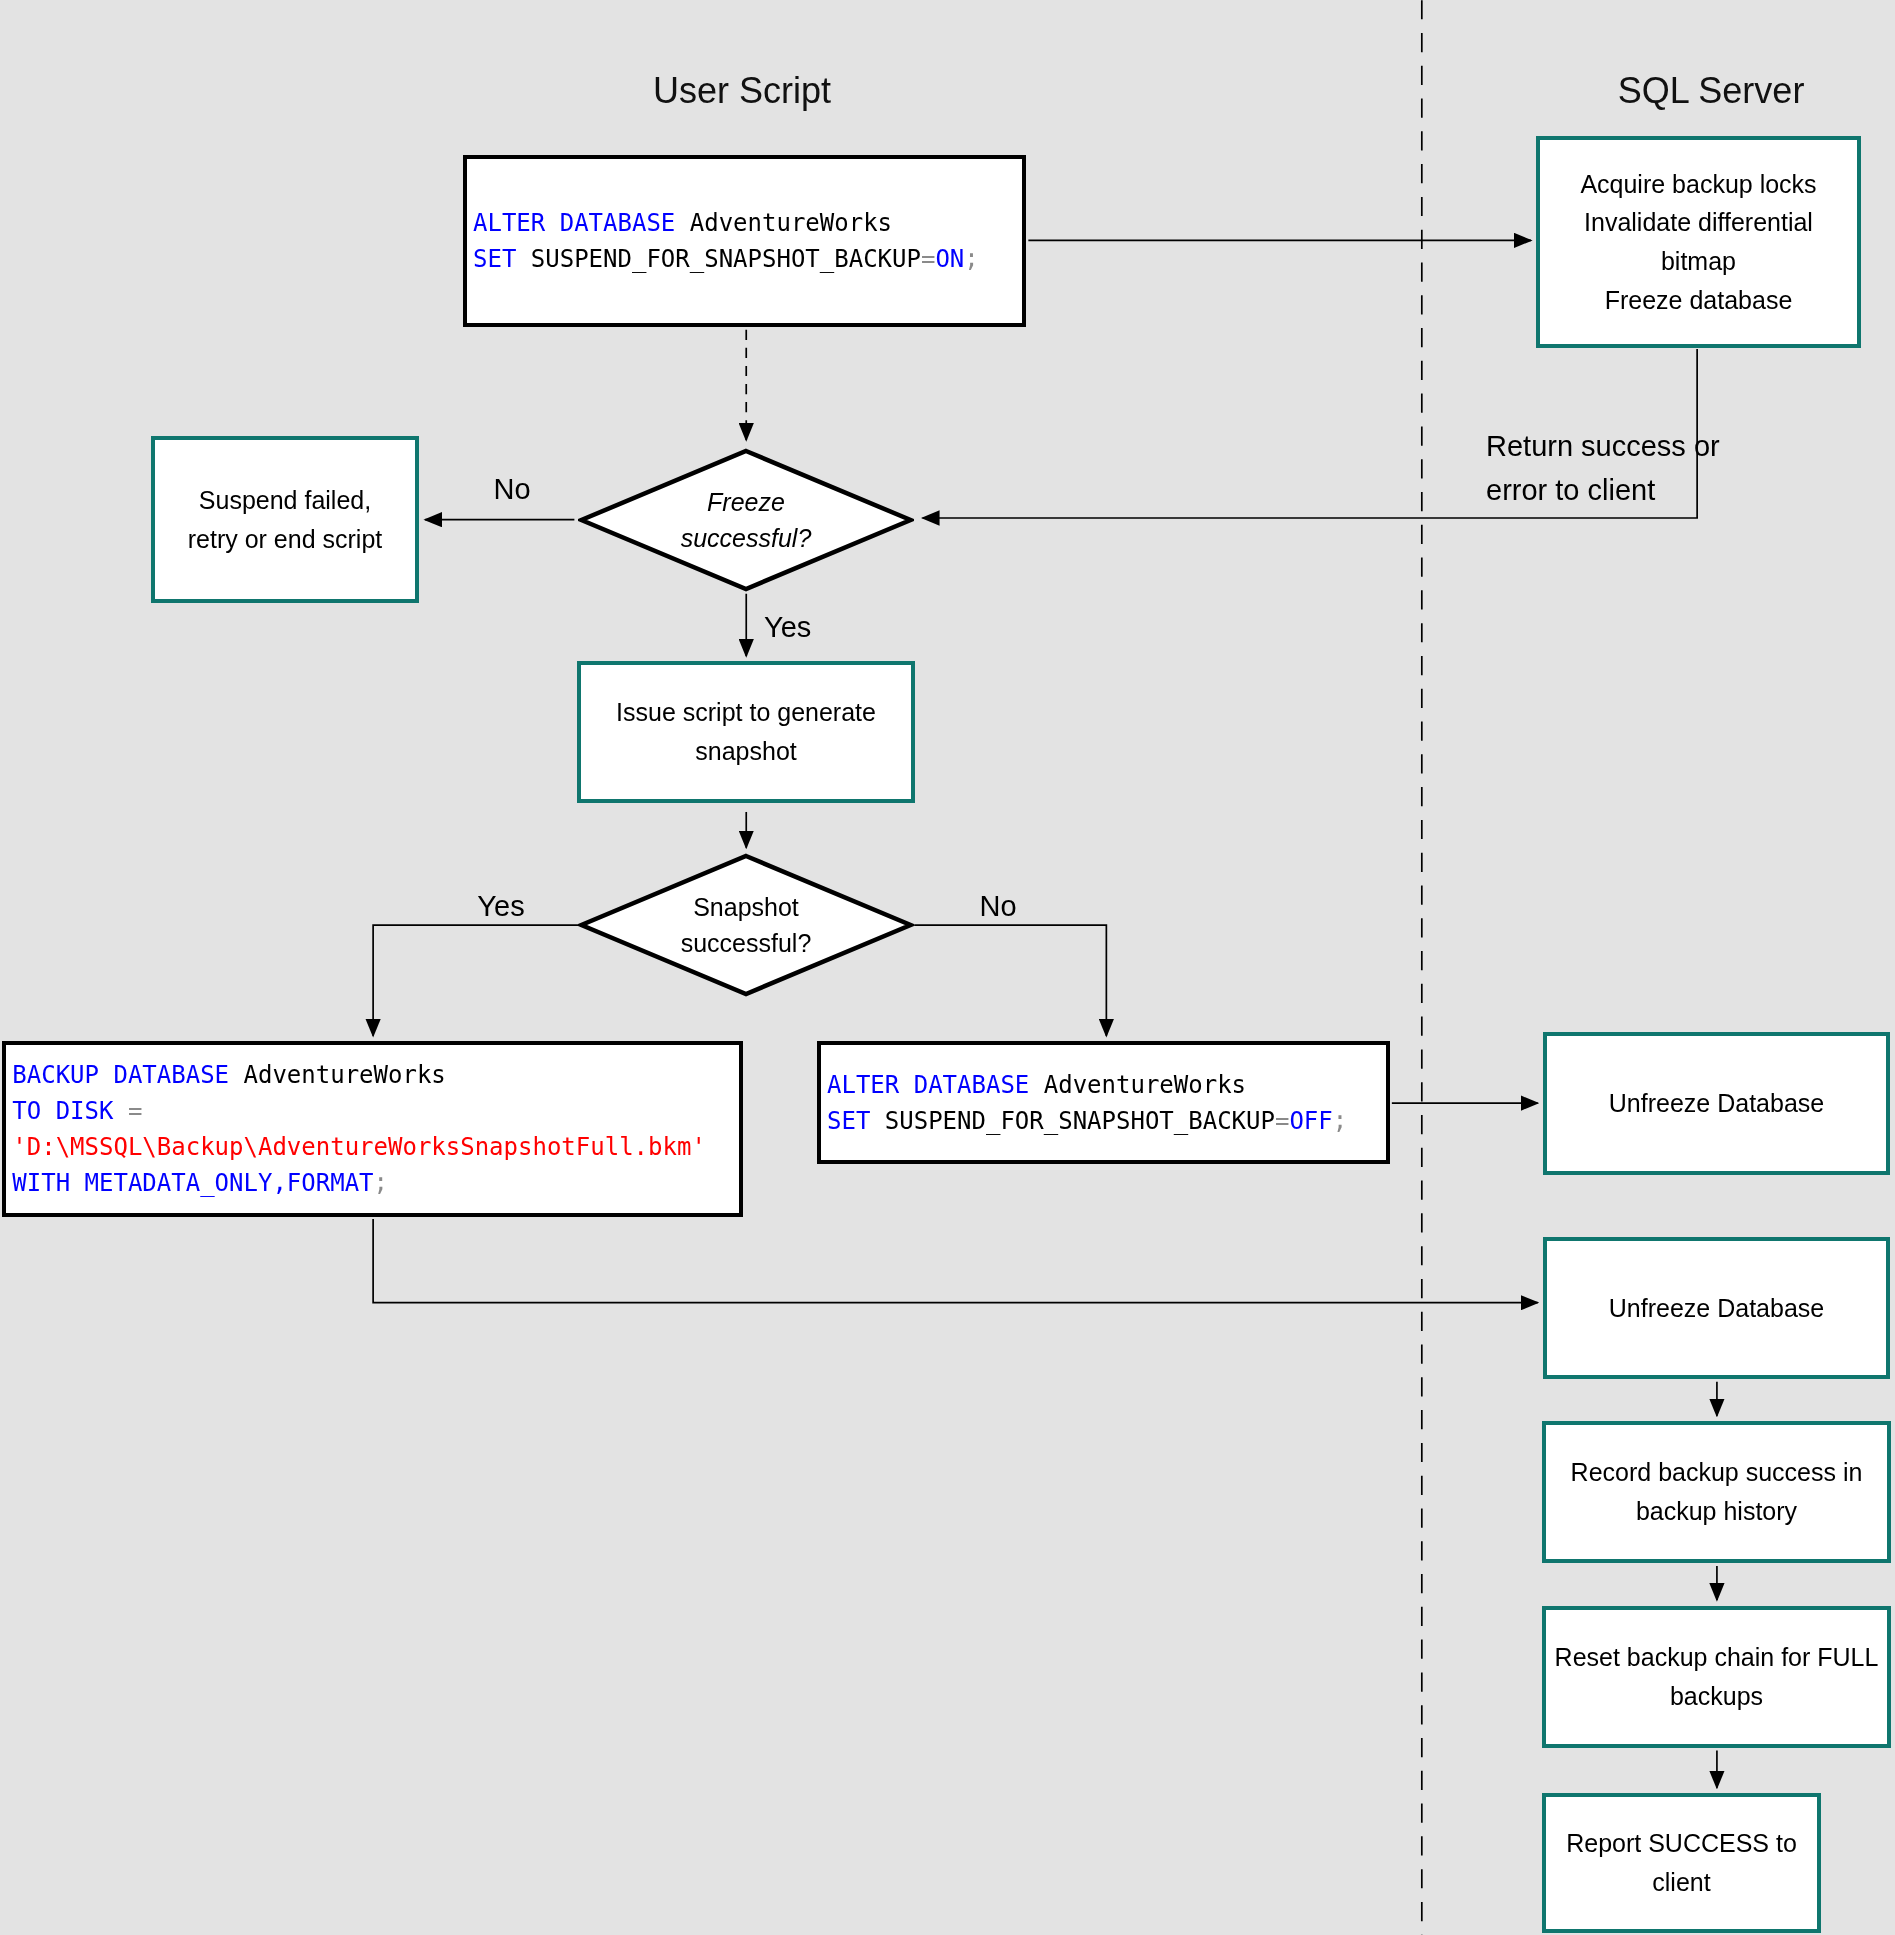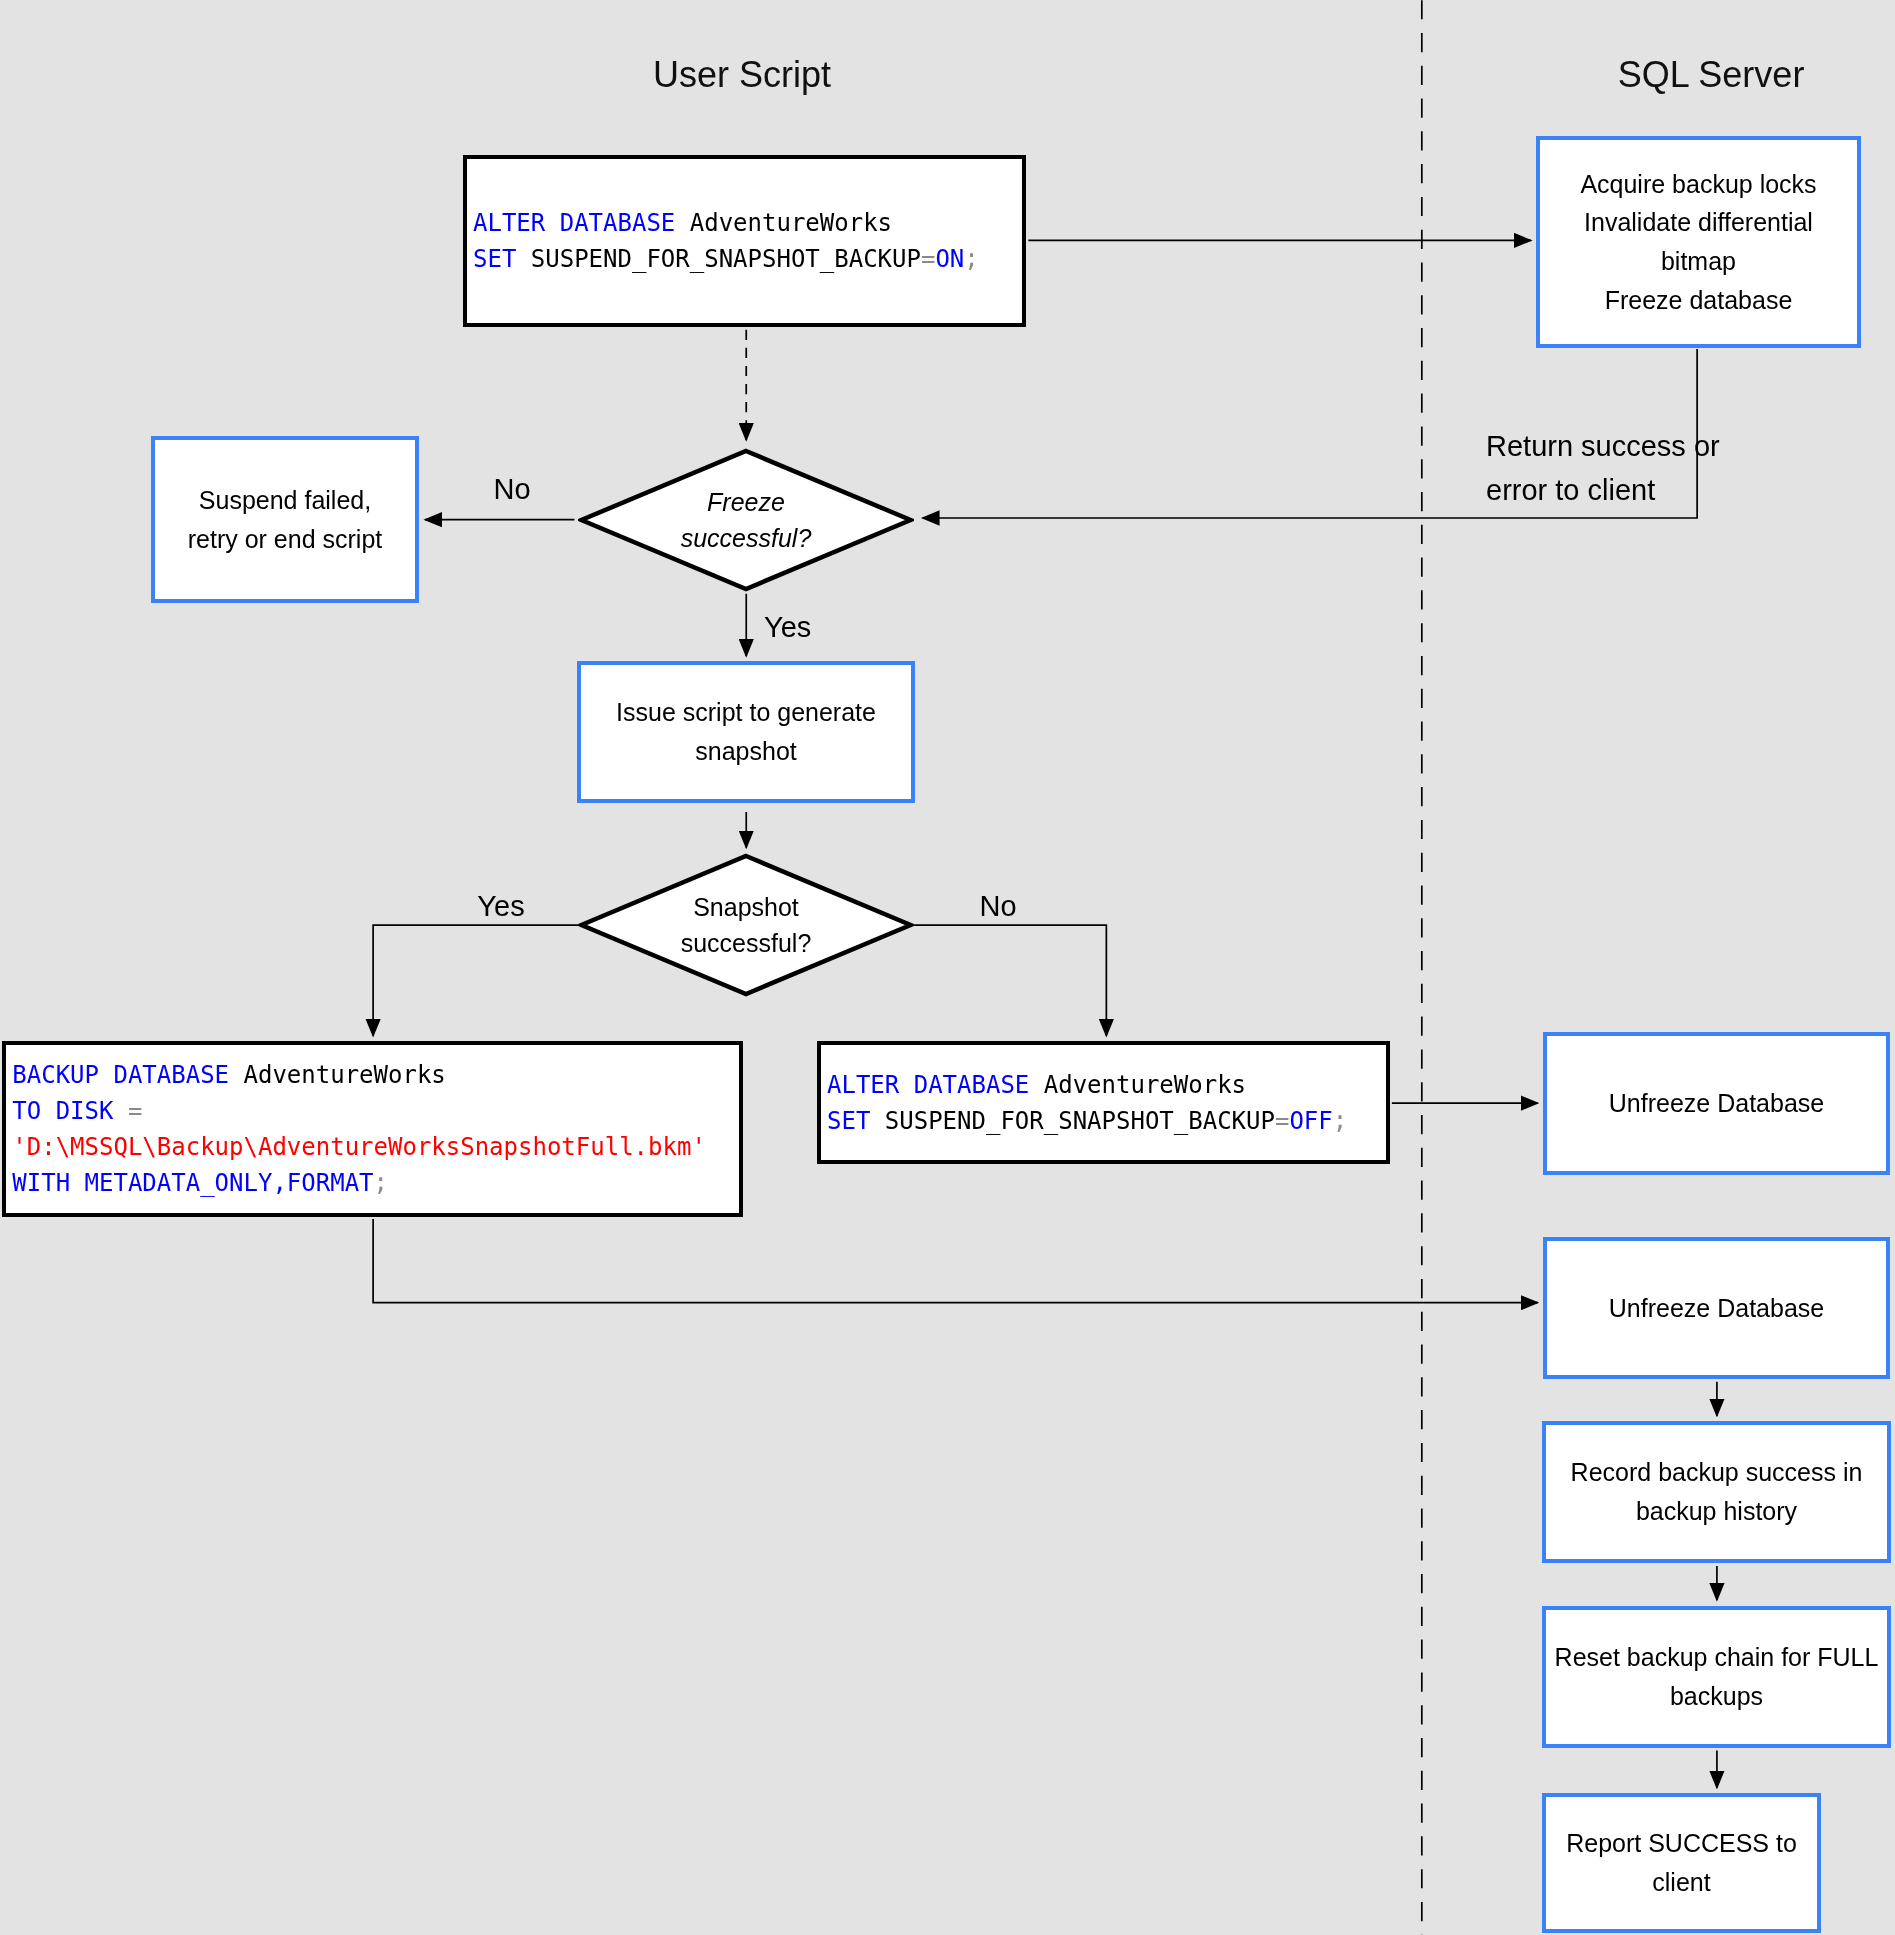--- a/index.html
+++ b/index.html
@@ -11,6 +11,7 @@
   .col-title{
     position:absolute;font-size:36px;color:#111;white-space:nowrap;
     transform:translateX(-50%);
+    margin-top:16px;
   }
   .node{
     position:absolute;background:#fff;border:4px solid #3b82f6;box-sizing:border-box;

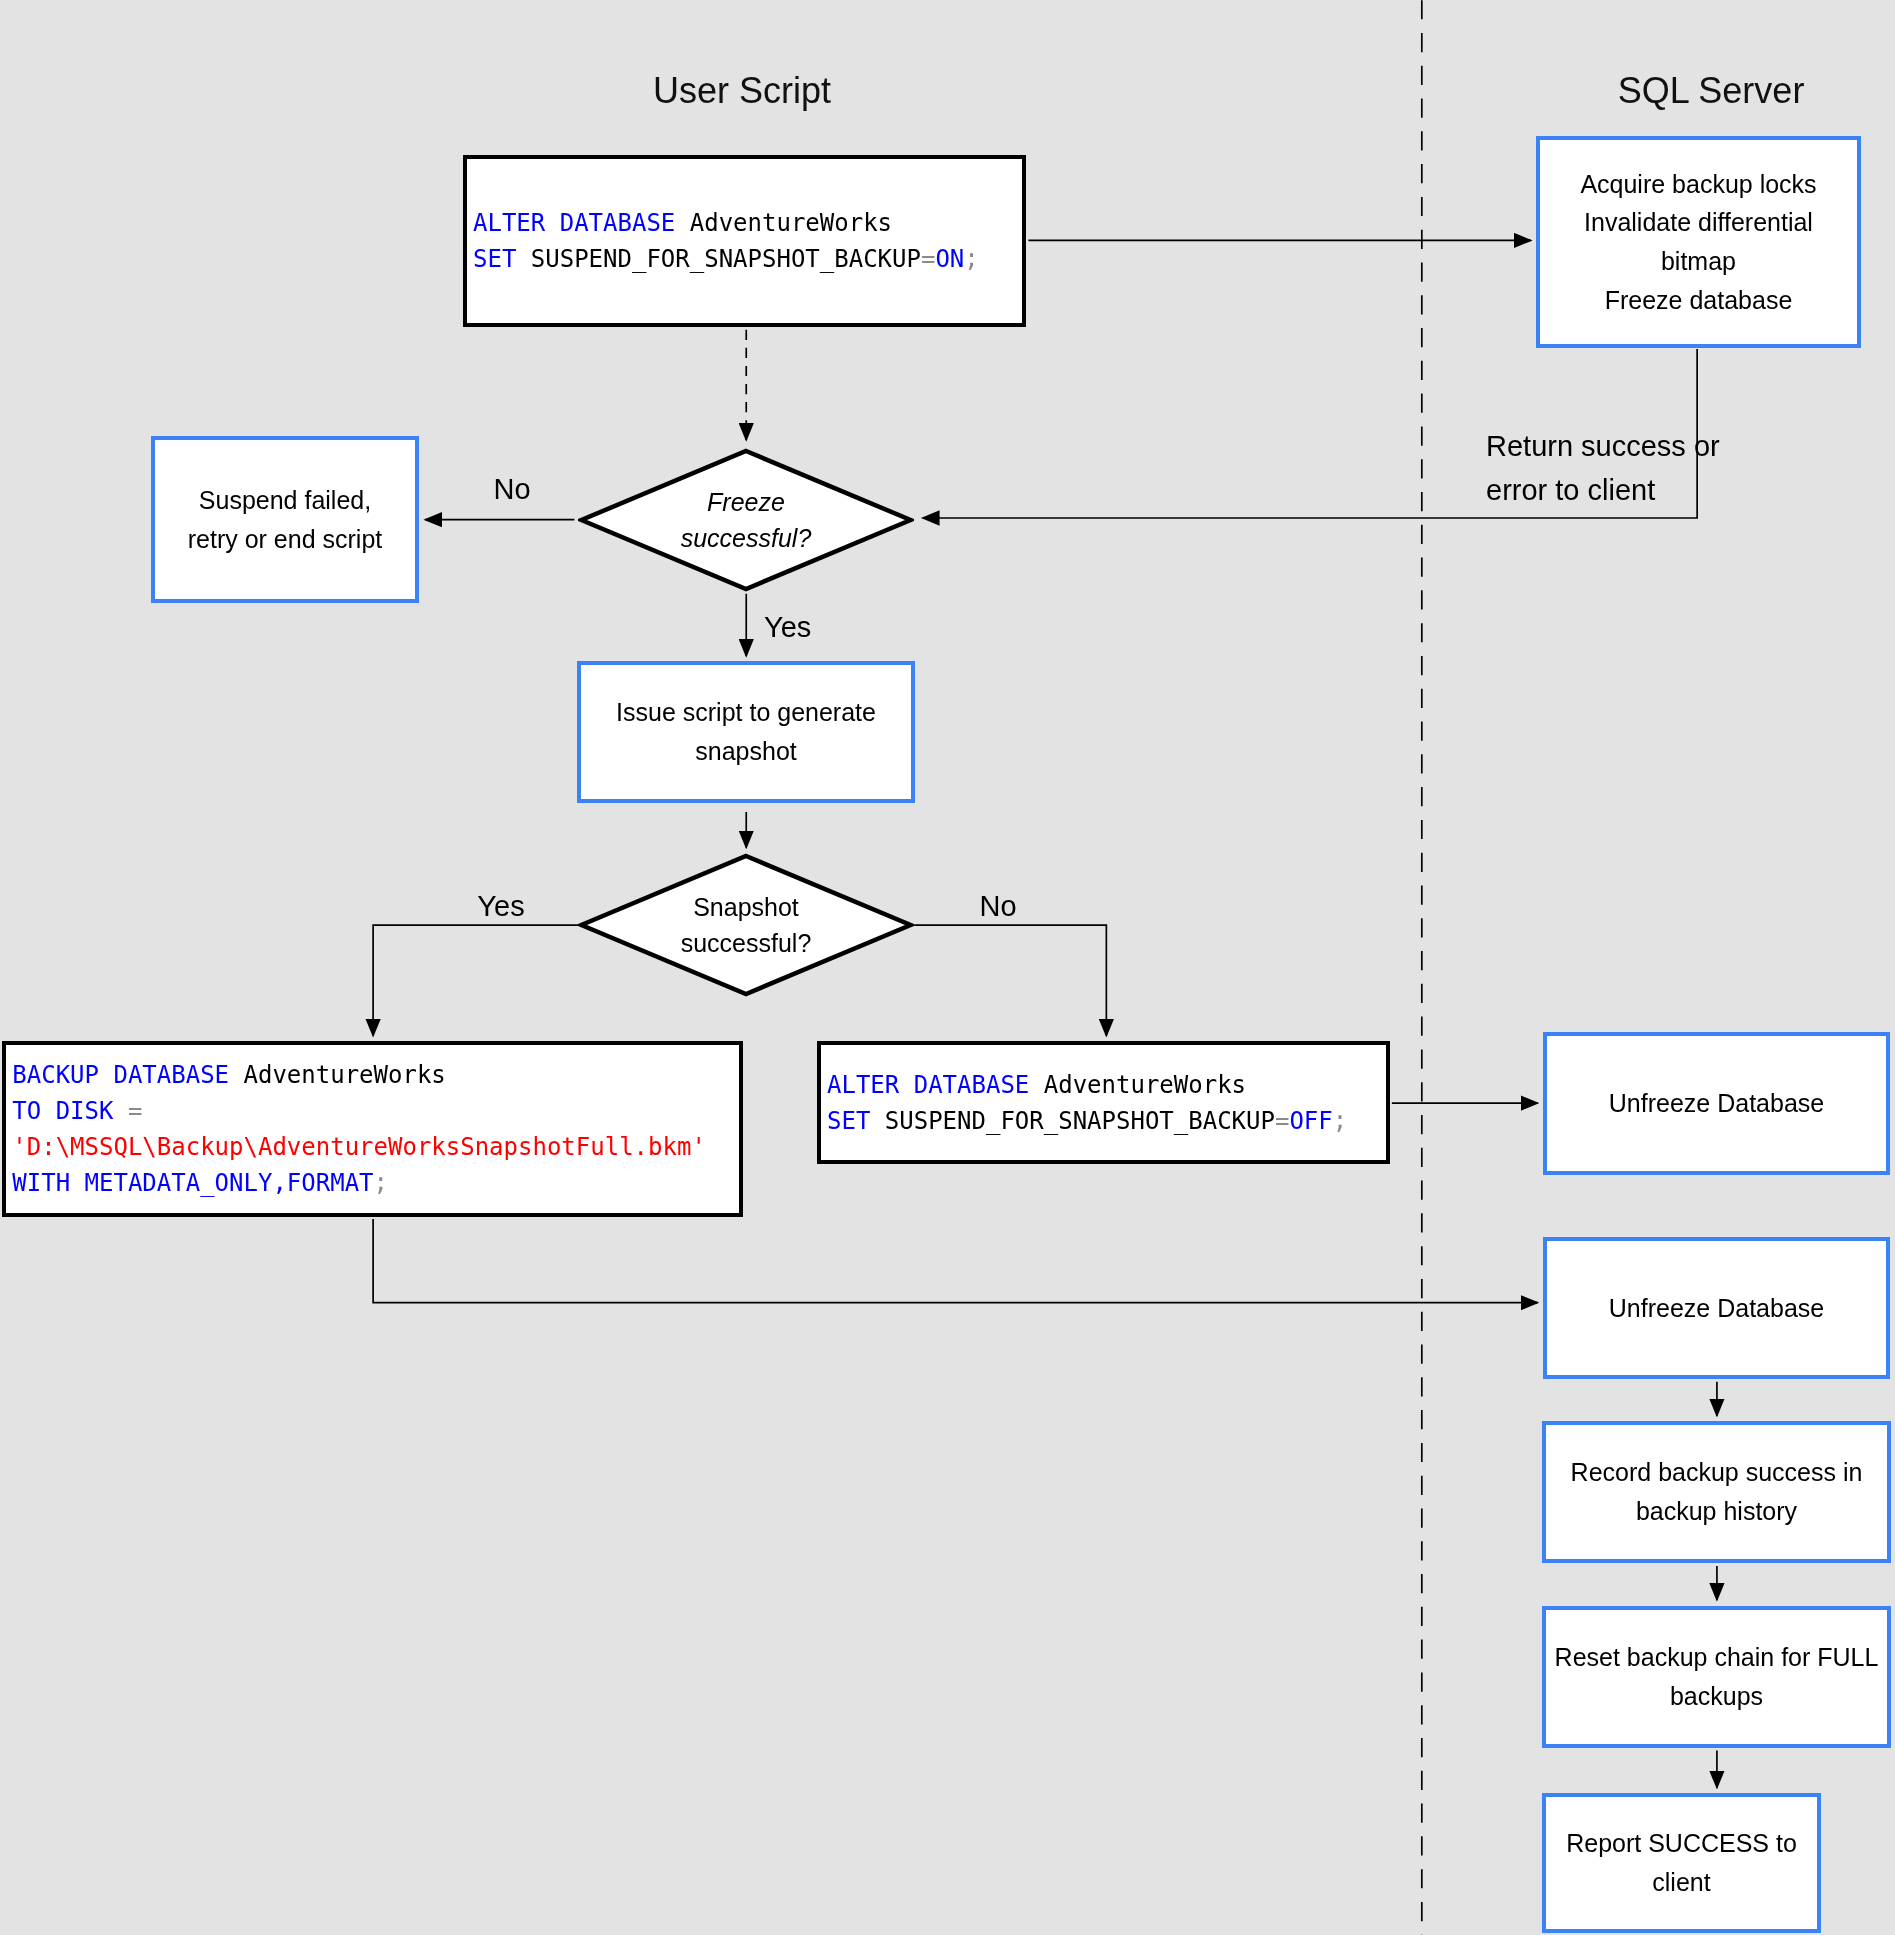--- a/index.html
+++ b/index.html
@@ -14,7 +14,7 @@
     margin-top:16px;
   }
   .node{
-    position:absolute;background:#fff;border:4px solid #3b82f6;box-sizing:border-box;
+    position:absolute;background:#fff;border:4px solid #0f766e;box-sizing:border-box;
     display:flex;align-items:center;justify-content:center;
   }
   .node .label{

